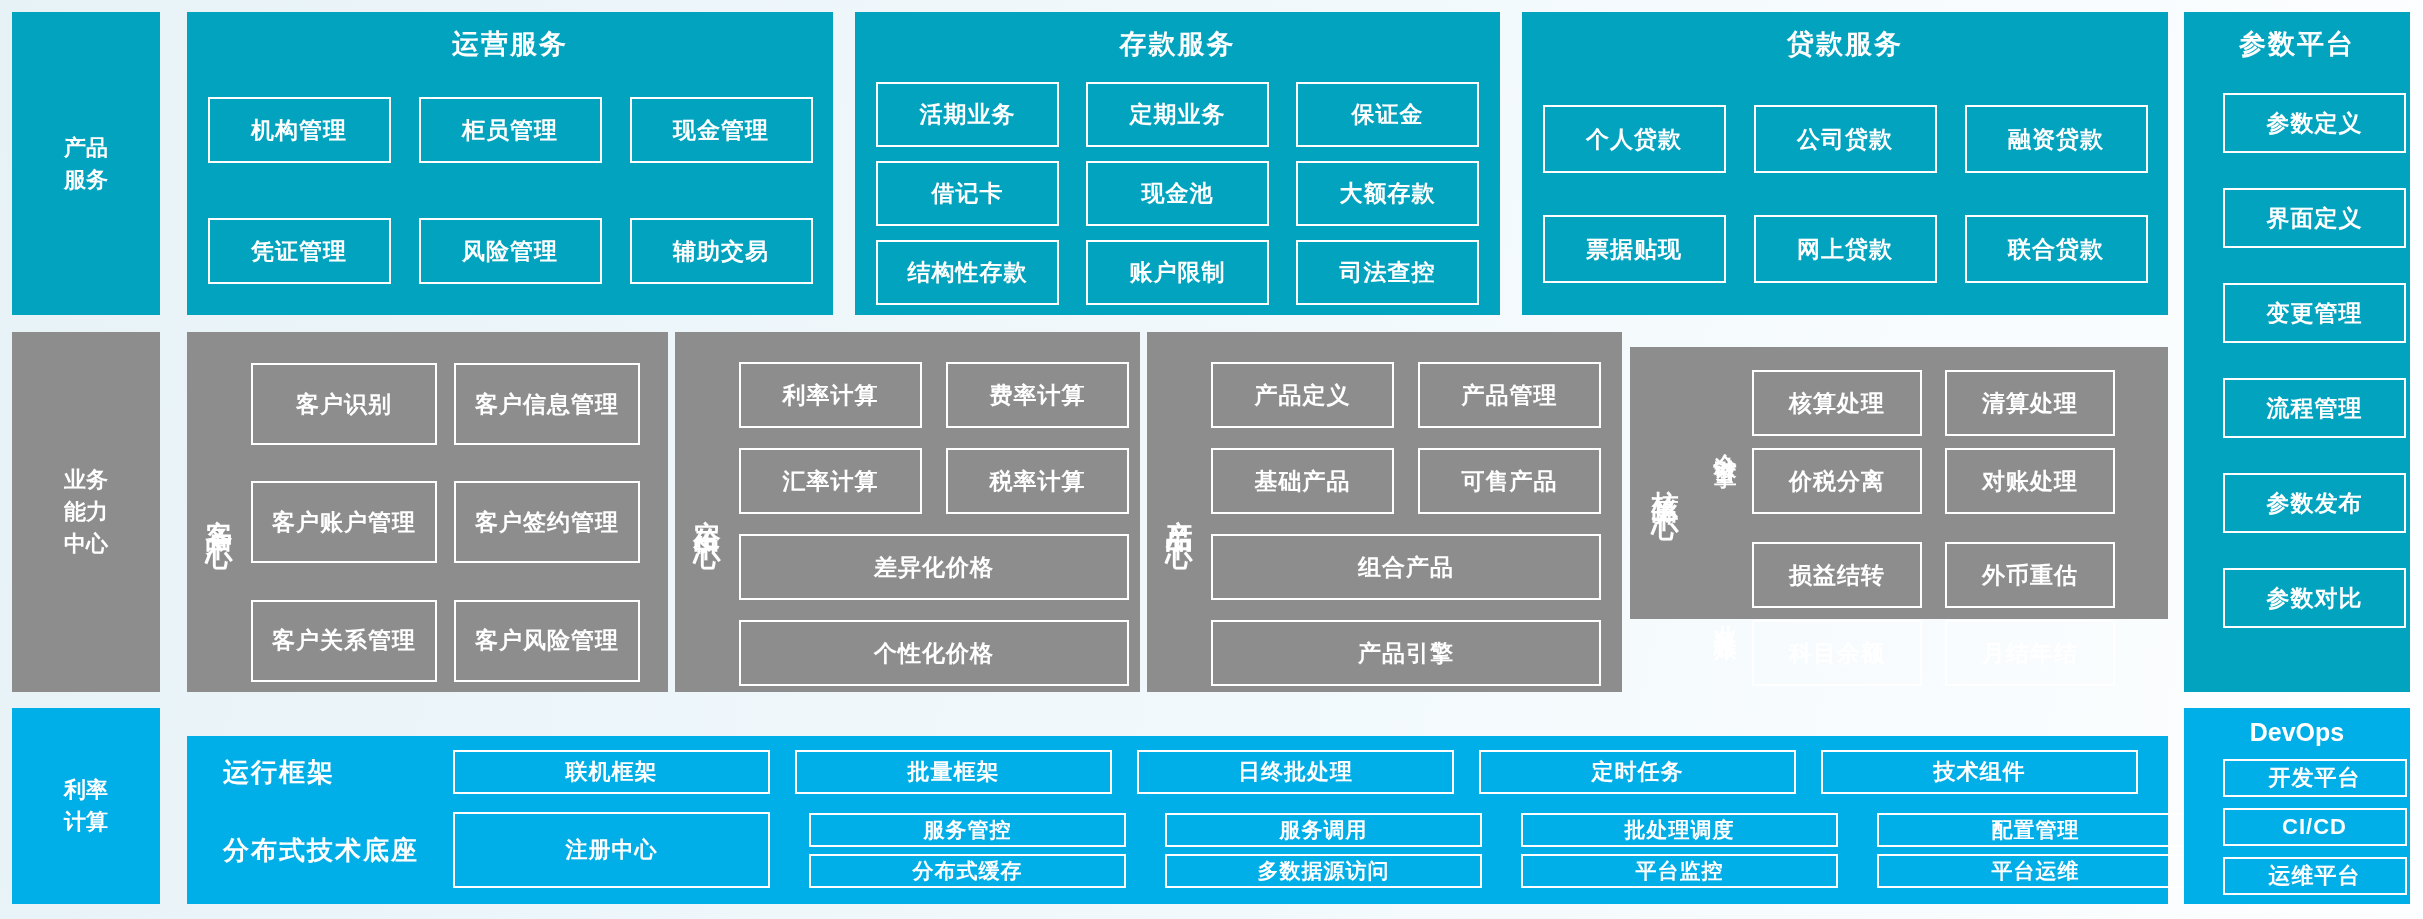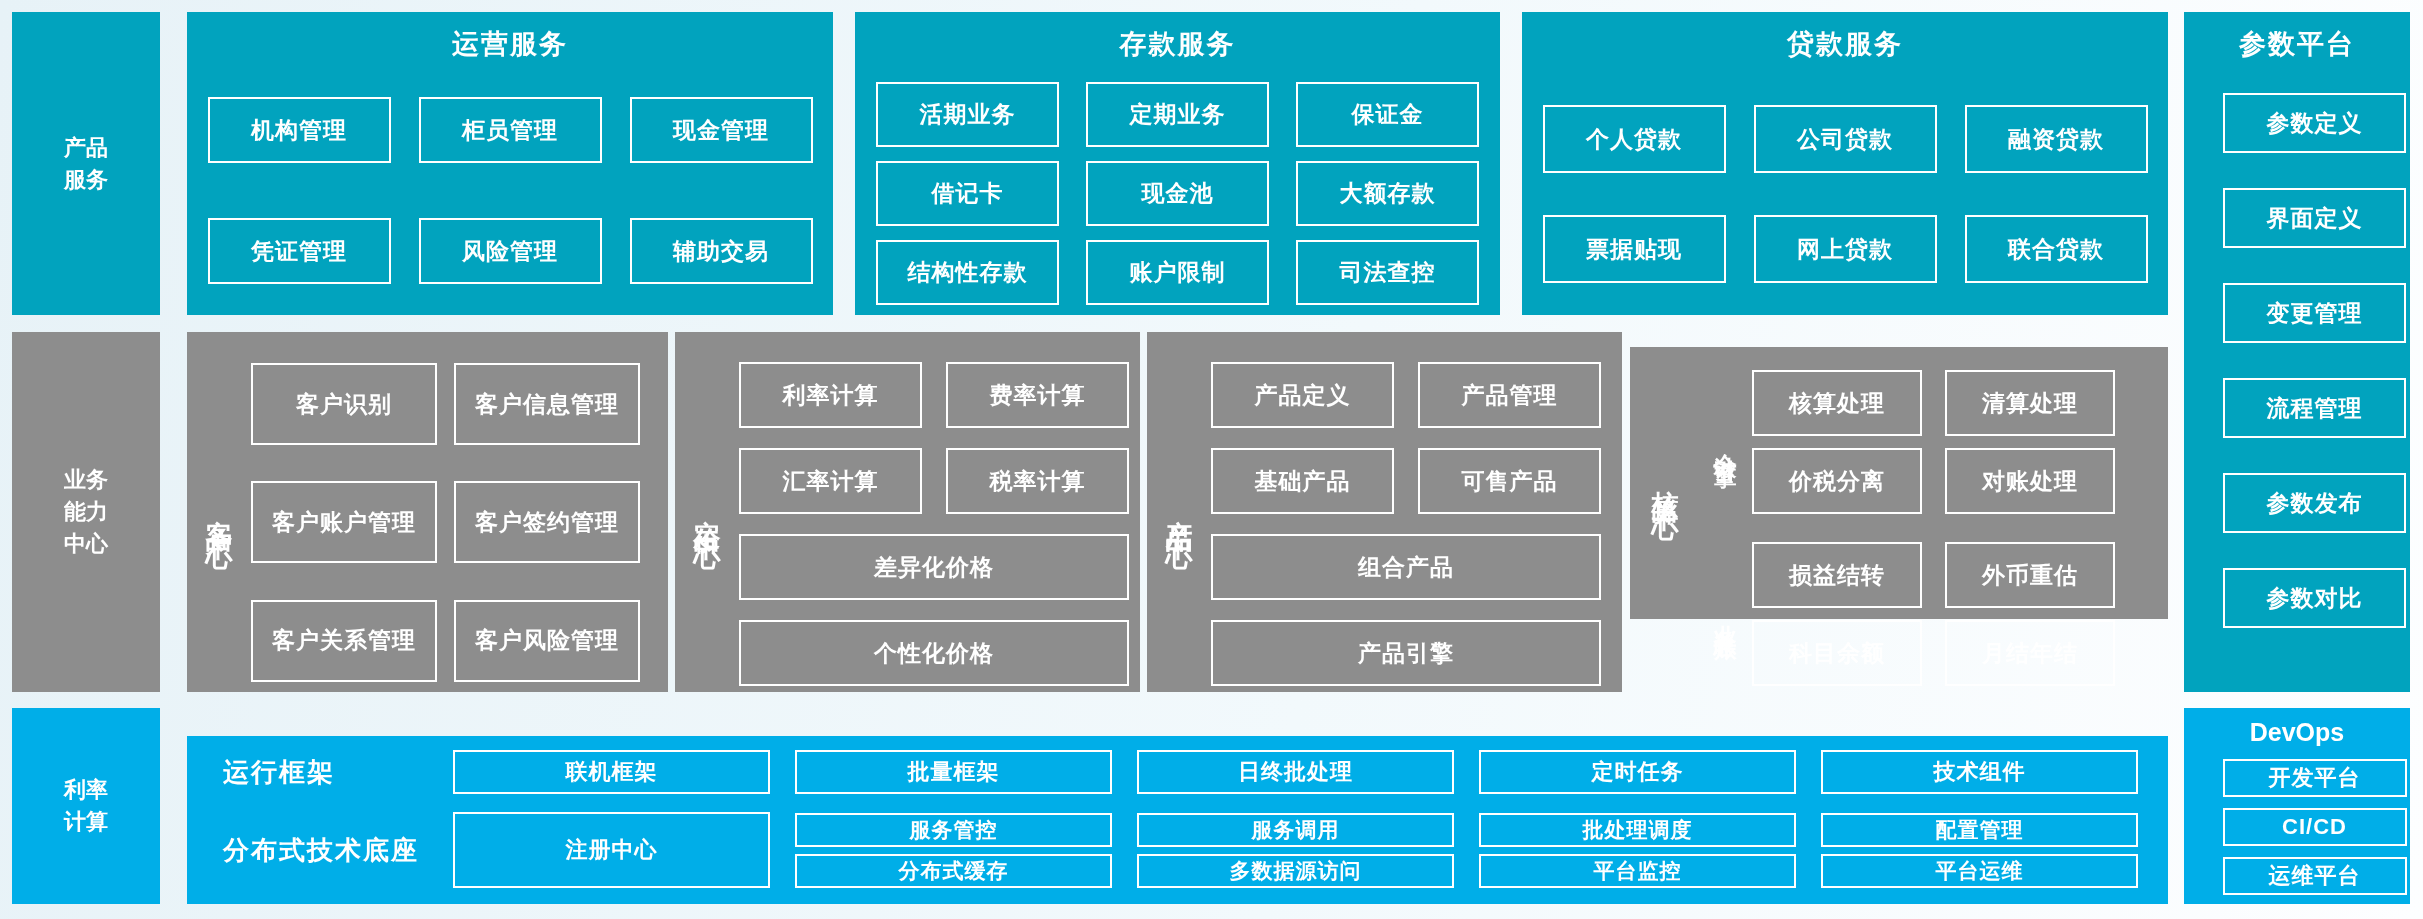--- a/index.html
+++ b/index.html
@@ -67,7 +67,7 @@
   .run-boxes .box { width:317px; height:44px; font-size:22px; }
   .dist-boxes { display:flex; gap:25px; align-items:center; }
   .registry-box { width:317px; height:76px; font-size:22px; }
-  .dist-col { display:flex; flex-direction:column; gap:7px; }
+  .dist-col { display:flex; flex-direction:column; gap:7px;margin-left:14px; }
   .dist-col .box { width:317px; height:34px; font-size:21px; }
 </style>
 </head>

